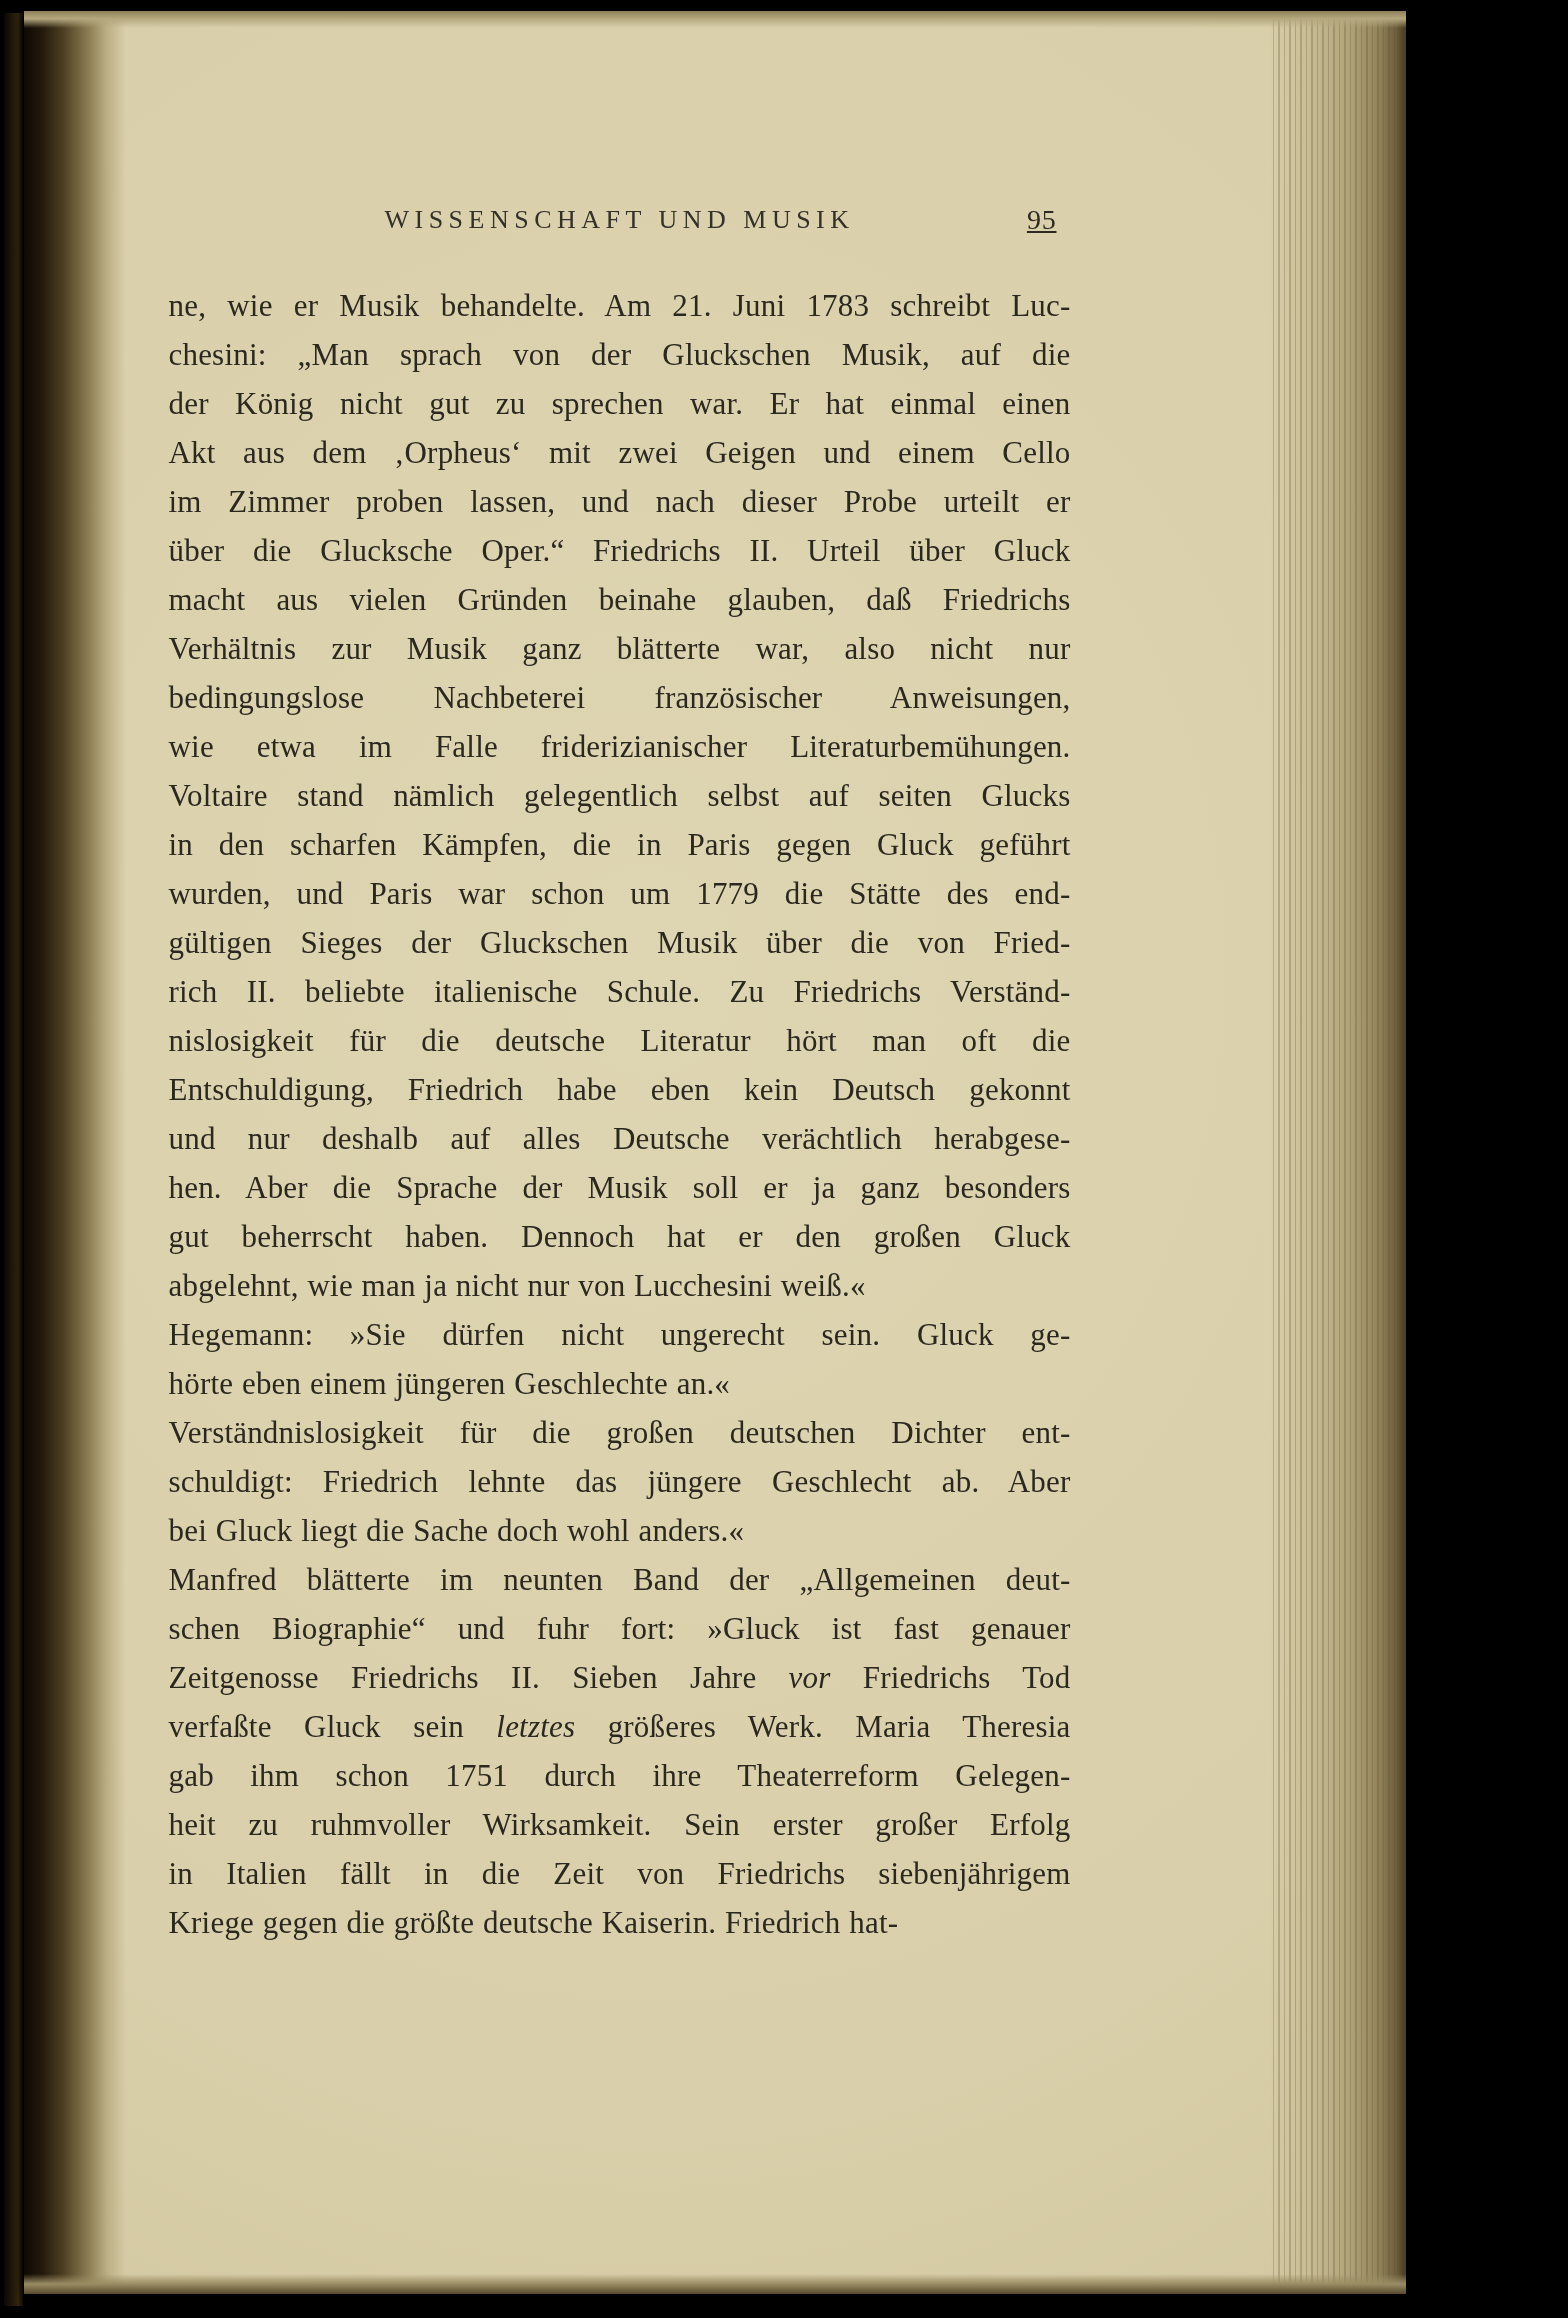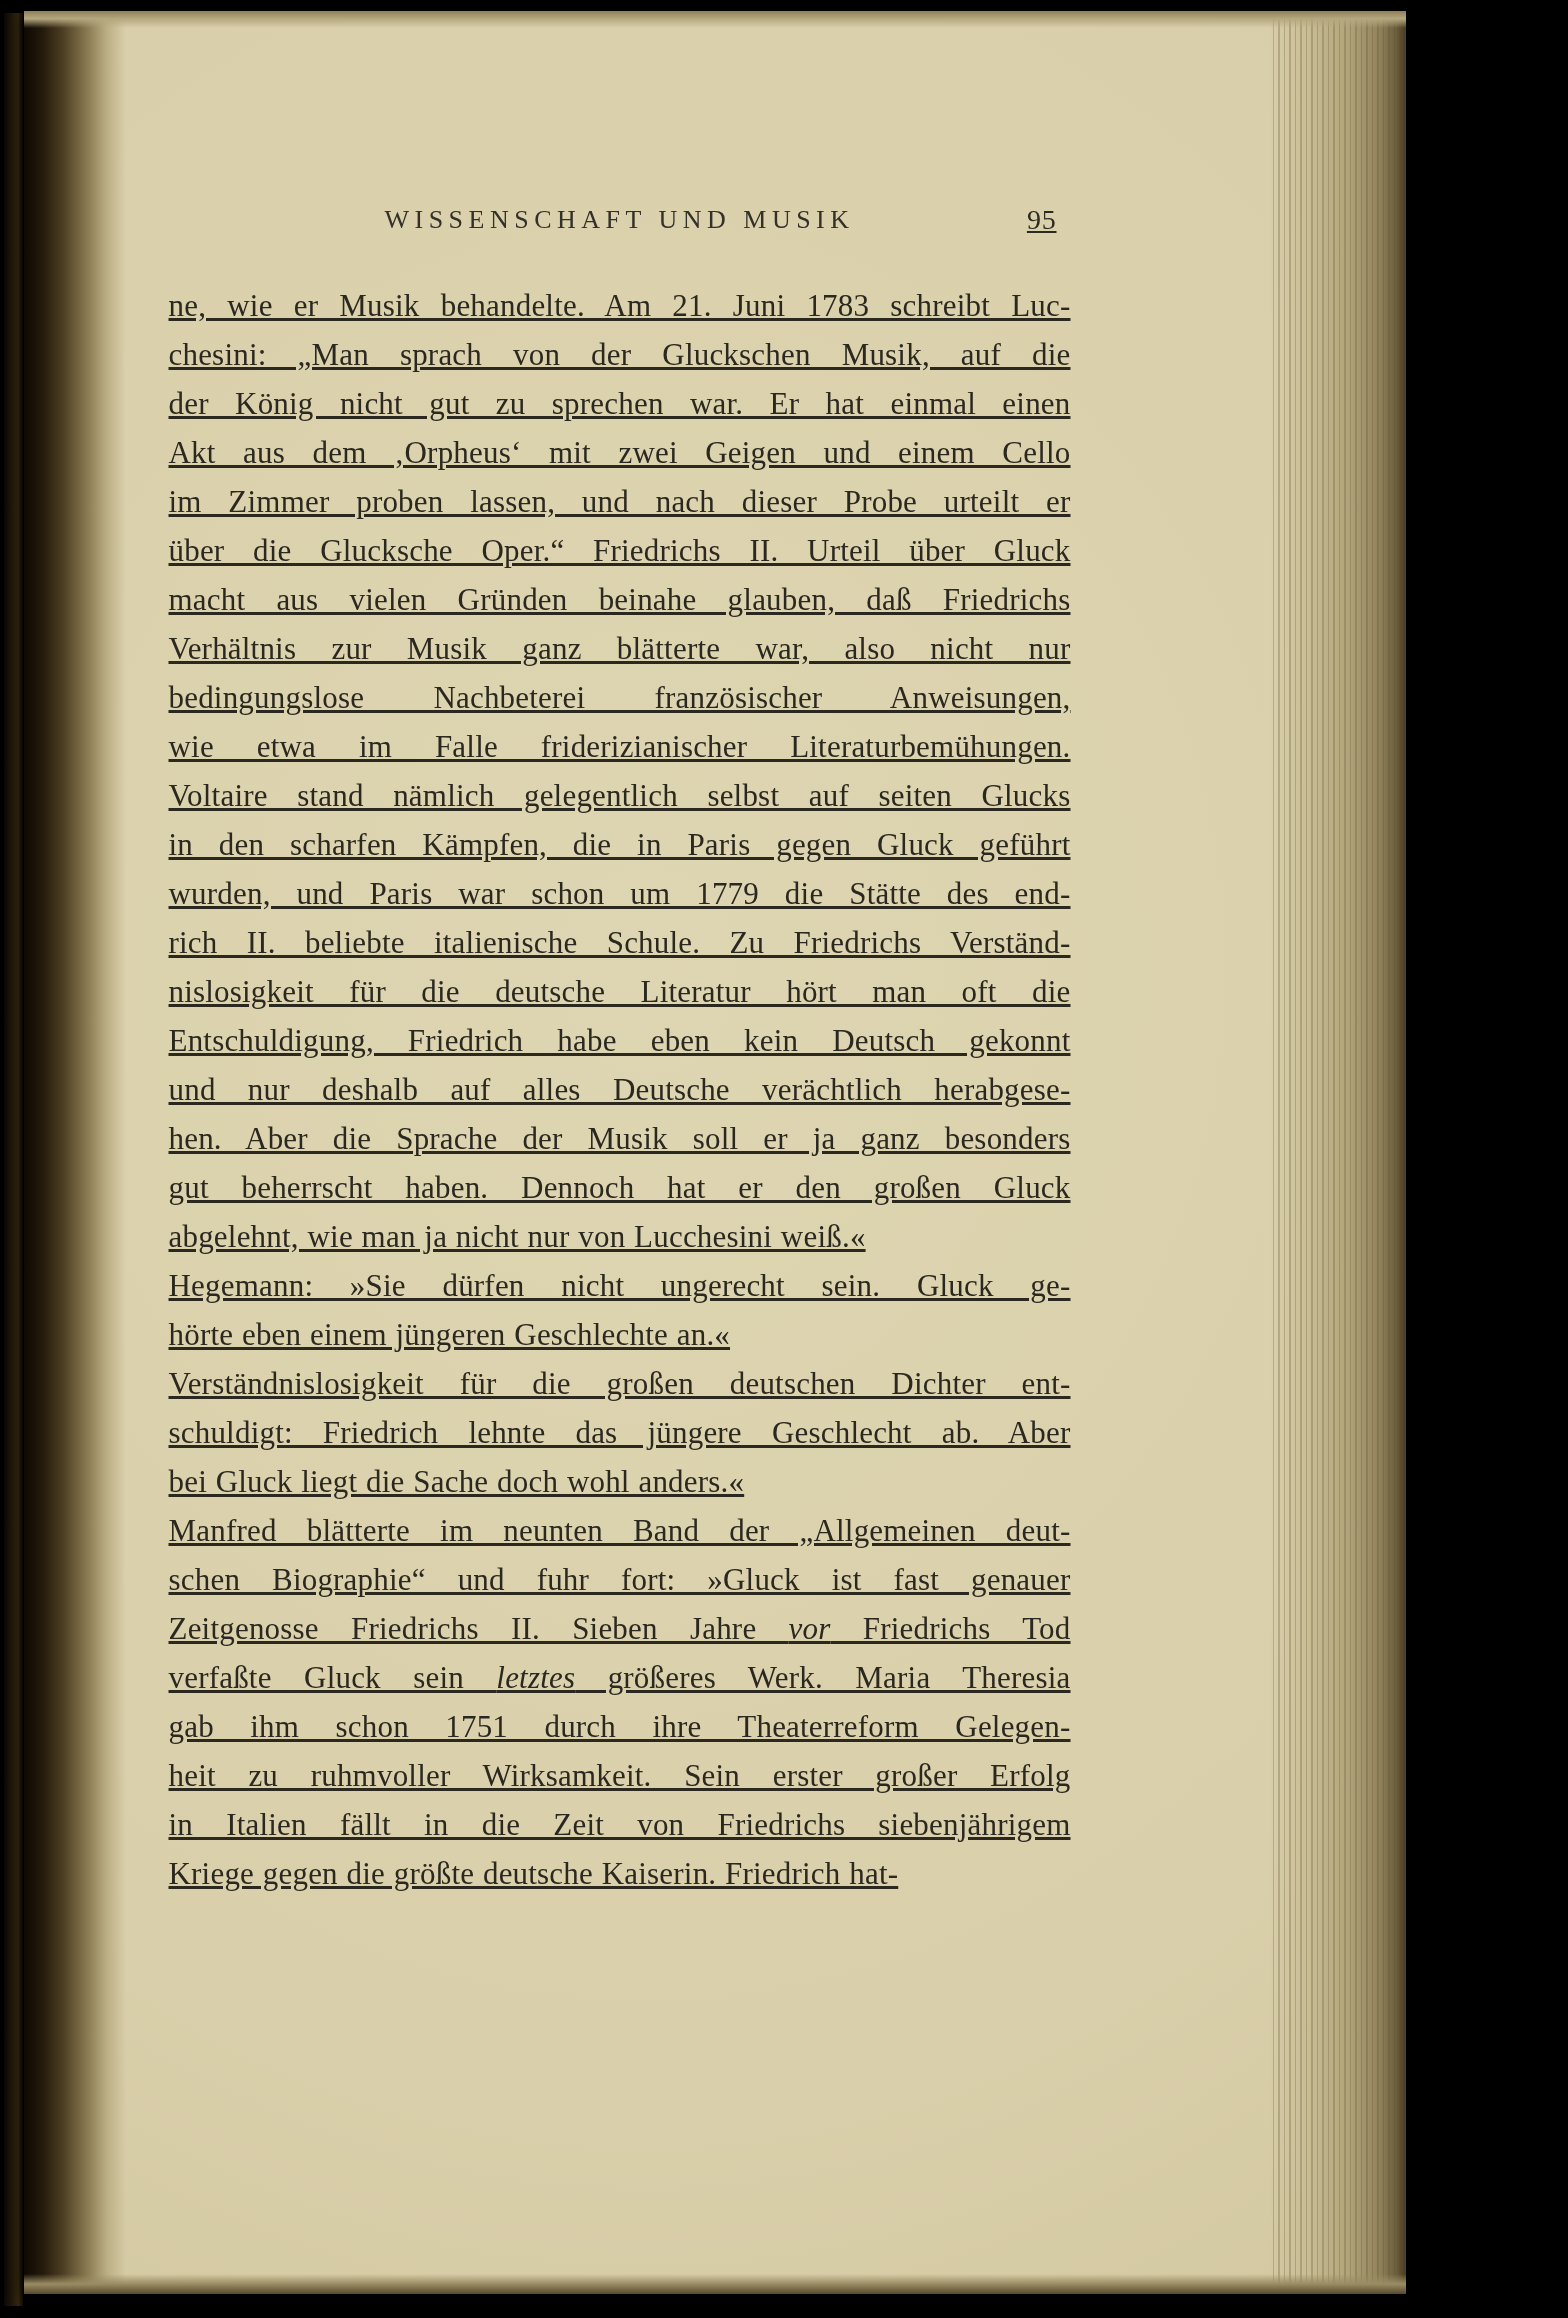--- a/index.html
+++ b/index.html
@@ -120,7 +120,6 @@
   }
   .text-block {
     width: 100%;
-    text-decoration: underline;
   }
   .line {
     font-size: 31px;

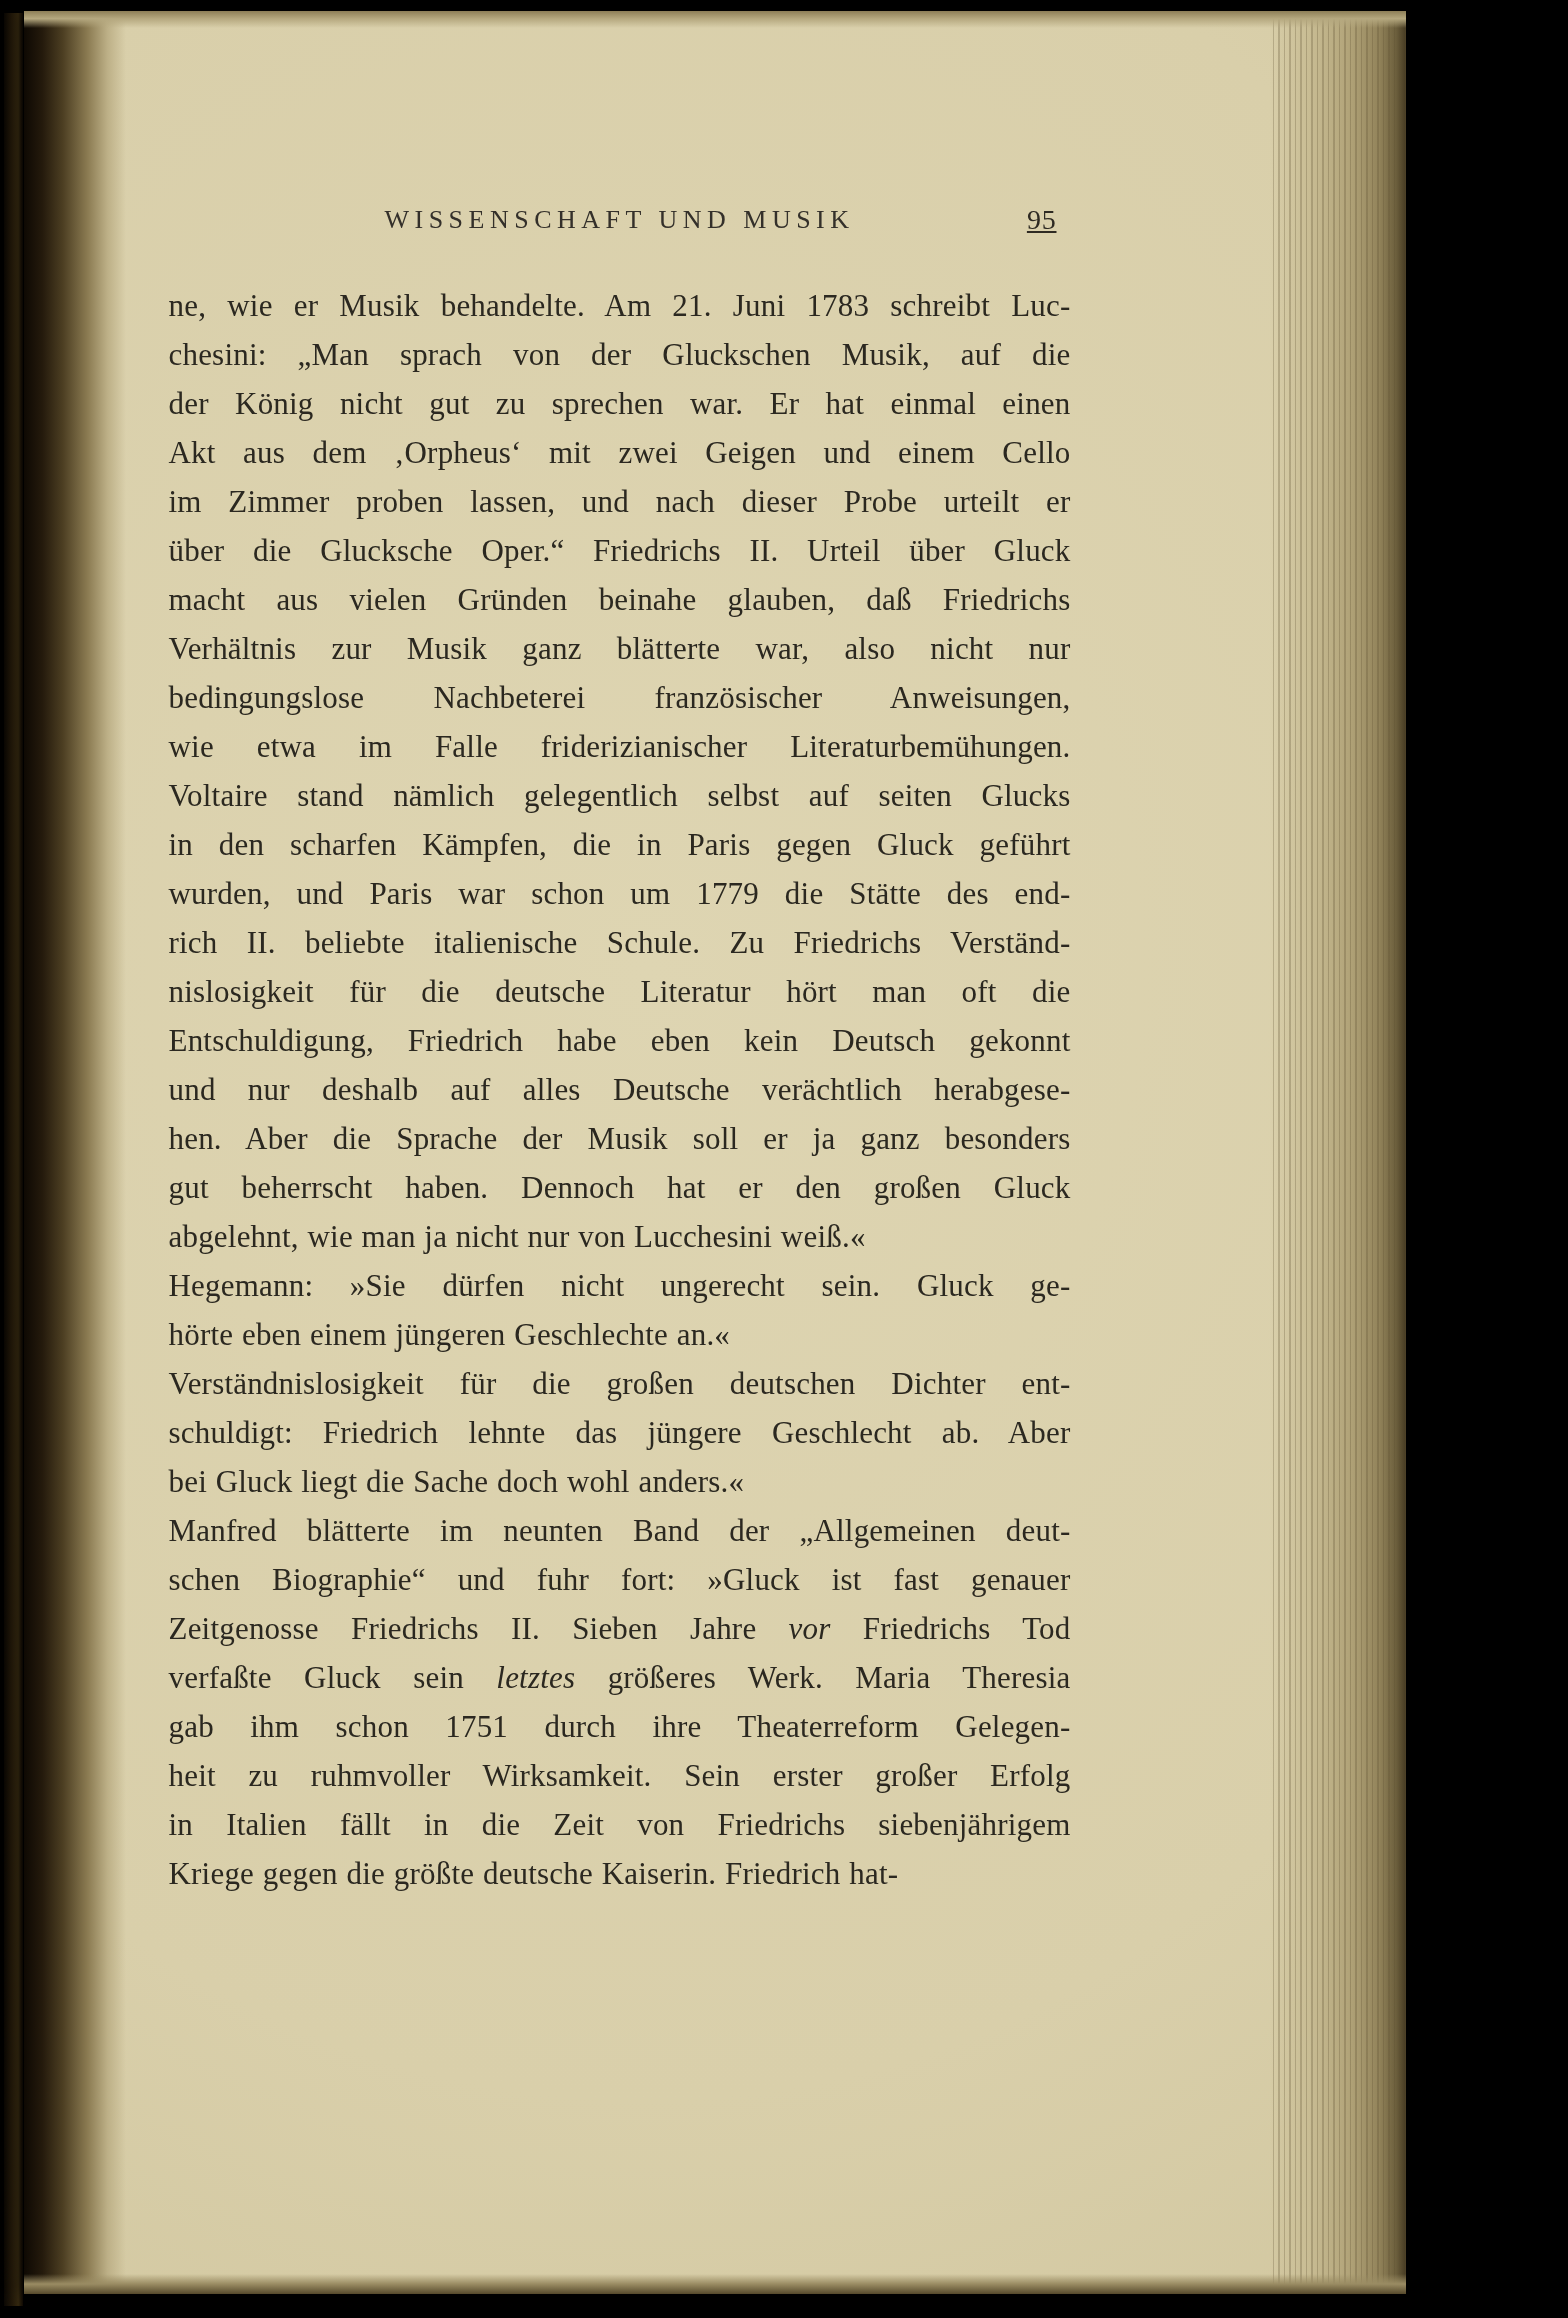--- a/index.html
+++ b/index.html
@@ -171,6 +171,7 @@
           <div class="line"><span>Voltaire stand nämlich gelegentlich selbst auf seiten Glucks</span></div>
           <div class="line"><span>in den scharfen Kämpfen, die in Paris gegen Gluck geführt</span></div>
           <div class="line"><span>wurden, und Paris war schon um 1779 die Stätte des end-</span></div>
+          <div class="line"><span>gültigen Sieges der Gluckschen Musik über die von Fried-</span></div>
           <div class="line"><span>rich II. beliebte italienische Schule. Zu Friedrichs Verständ-</span></div>
           <div class="line"><span>nislosigkeit für die deutsche Literatur hört man oft die</span></div>
           <div class="line"><span>Entschuldigung, Friedrich habe eben kein Deutsch gekonnt</span></div>

